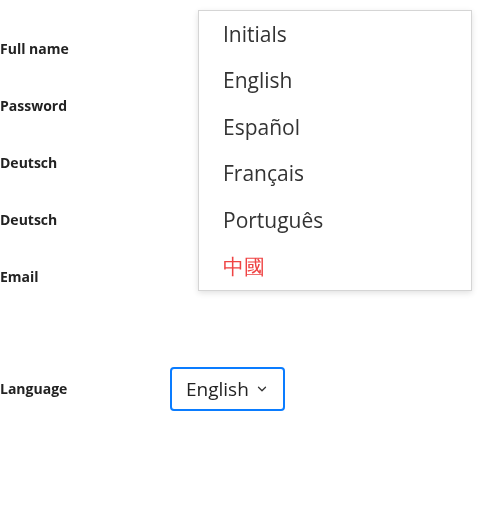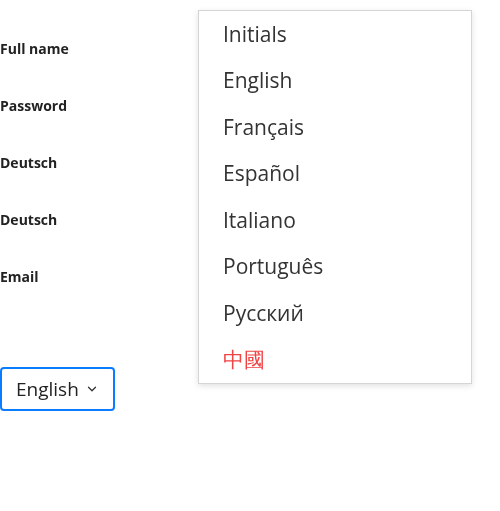--- a/index.html
+++ b/index.html
@@ -120,8 +120,8 @@
 <div class="dropdown">
   <div class="dropdown-item">Initials</div>
   <div class="dropdown-item">English</div>
+  <div class="dropdown-item">Español</div>
   <div class="dropdown-item">Français</div>
-  <div class="dropdown-item">Español</div>
   <div class="dropdown-item">Italiano</div>
   <div class="dropdown-item">Português</div>
   <div class="dropdown-item">Русский</div>

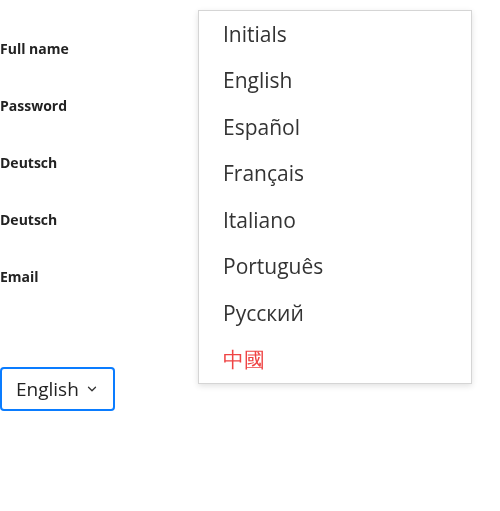--- a/index.html
+++ b/index.html
@@ -122,7 +122,6 @@
   <div class="dropdown-item">English</div>
   <div class="dropdown-item">Español</div>
   <div class="dropdown-item">Français</div>
-  <div class="dropdown-item">Italiano</div>
   <div class="dropdown-item">Português</div>
   <div class="dropdown-item">Русский</div>
   <div class="dropdown-item muted">中國</div>

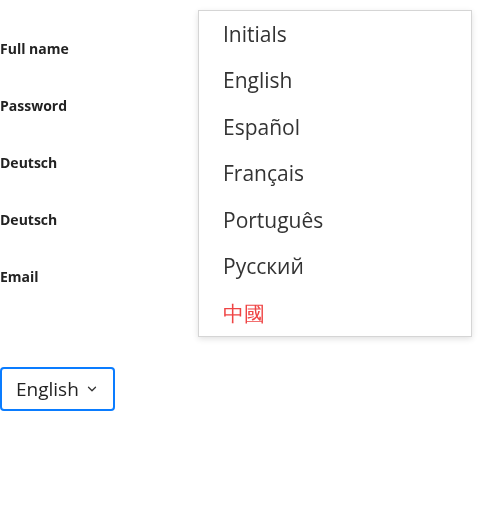--- a/index.html
+++ b/index.html
@@ -123,7 +123,6 @@
   <div class="dropdown-item">Español</div>
   <div class="dropdown-item">Français</div>
   <div class="dropdown-item">Português</div>
-  <div class="dropdown-item">Русский</div>
   <div class="dropdown-item muted">中國</div>
 </div>
 

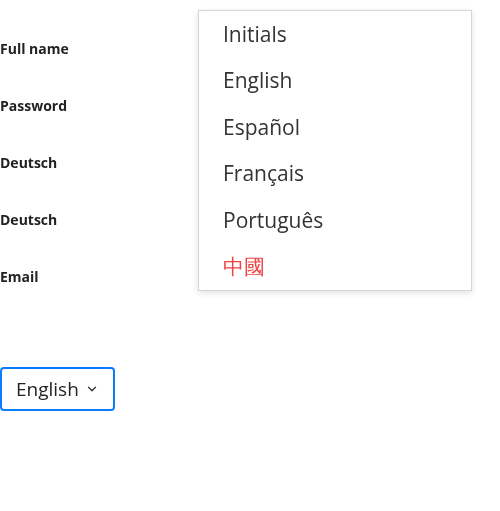--- a/index.html
+++ b/index.html
@@ -103,6 +103,7 @@
   </div>
 
   <div class="row language-row">
+    <div class="label-col">Language</div>
     <div class="field-col">
       <div class="language-select">
         <span>English</span>

